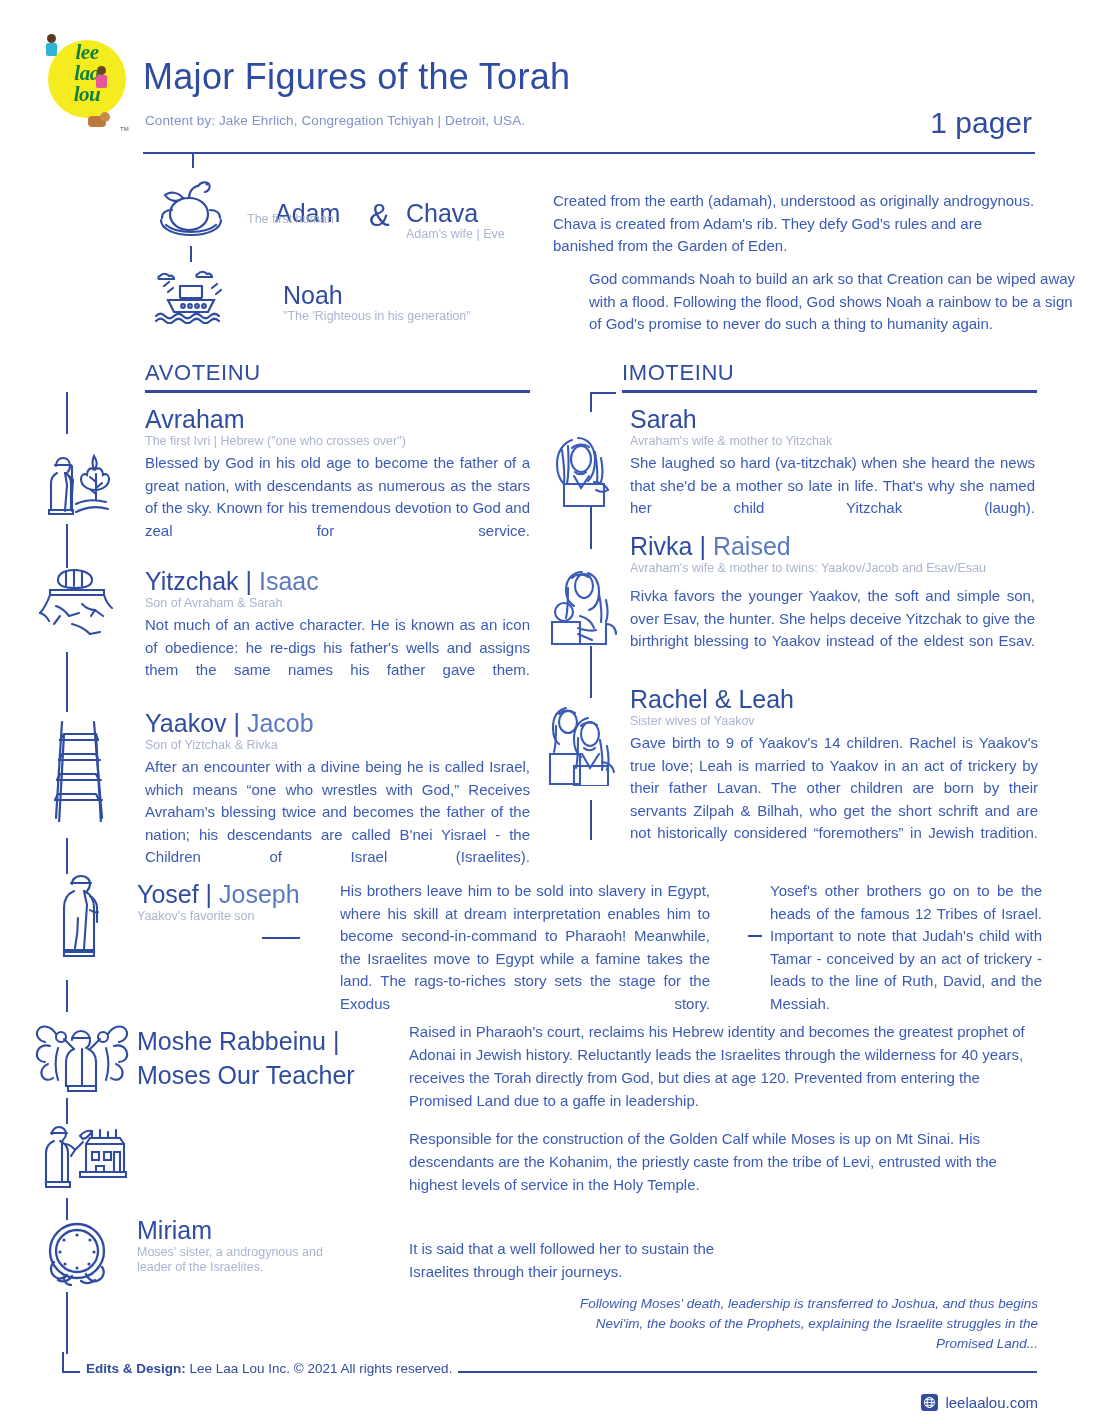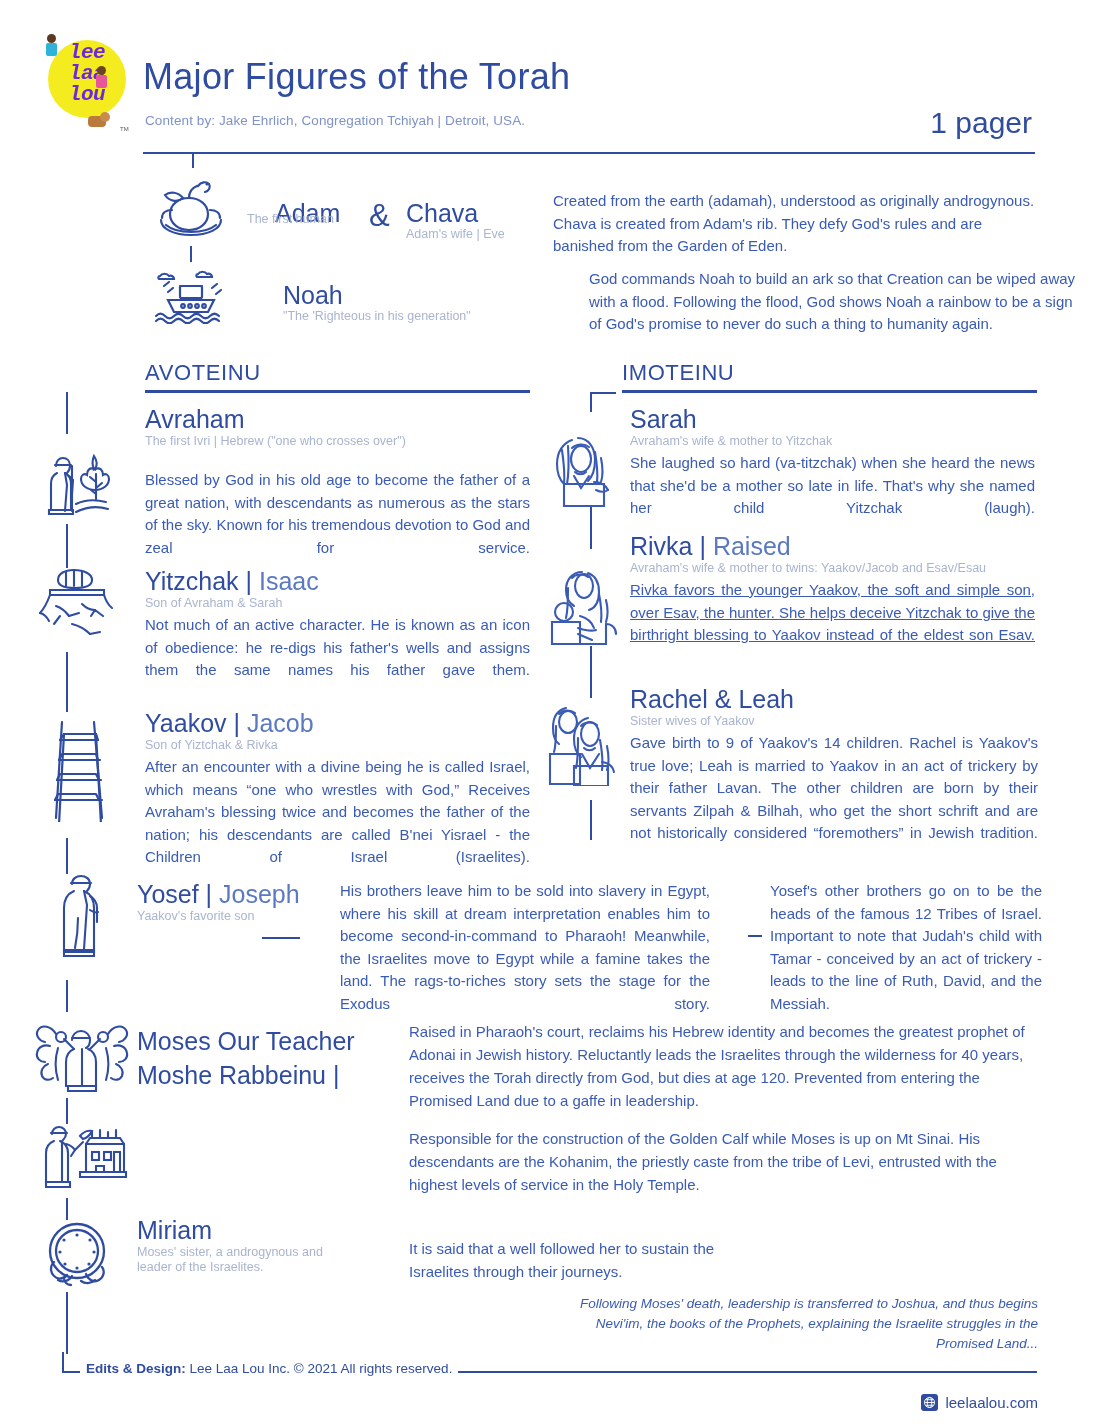--- a/index.html
+++ b/index.html
@@ -23,9 +23,9 @@
   }
   .logo-text {
     position: absolute; left: 14px; top: 12px; width: 74px;
-    font-family: Liberation Mono, monospace;
+    font-family: Liberation Serif, serif;
     font-weight: bold; font-style: italic;
-    color: #6d28d9; font-size: 21px; line-height: 21px;
+    color: #15803d; font-size: 21px; line-height: 21px;
     letter-spacing: -0.5px;
     text-align: center;
   }

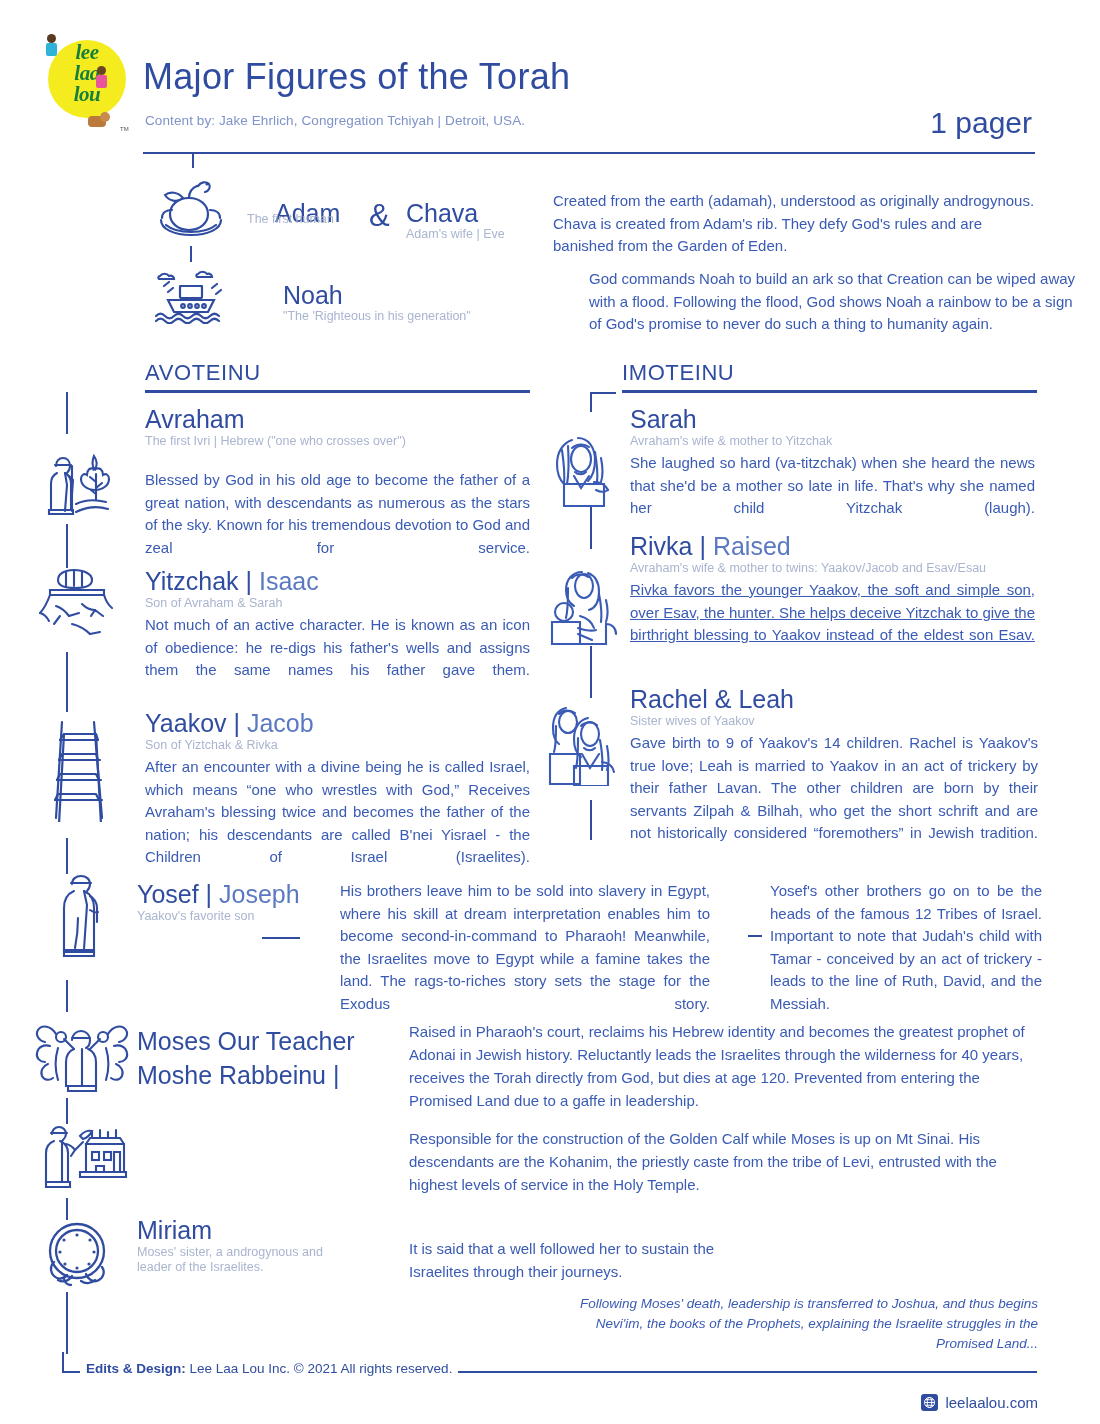--- a/index.html
+++ b/index.html
@@ -242,7 +242,7 @@
       <span>Avraham</span><span class="alt"></span>
     </div>
     <div class="sub">The first Ivri | Hebrew ("one who crosses over")</div>
-    <div class="body-txt just" style="width:385px;margin-top:20px;">Blessed by God in his old age to become the father of a great nation, with descendants as numerous as the stars of the sky. Known for his tremendous devotion to God and zeal for service.</div>
+    <div class="body-txt just" style="width:385px;margin-top:3px;">Blessed by God in his old age to become the father of a great nation, with descendants as numerous as the stars of the sky. Known for his tremendous devotion to God and zeal for service.</div>
   </div>
 
   <div class="icon" style="left:36px;top:564px;">

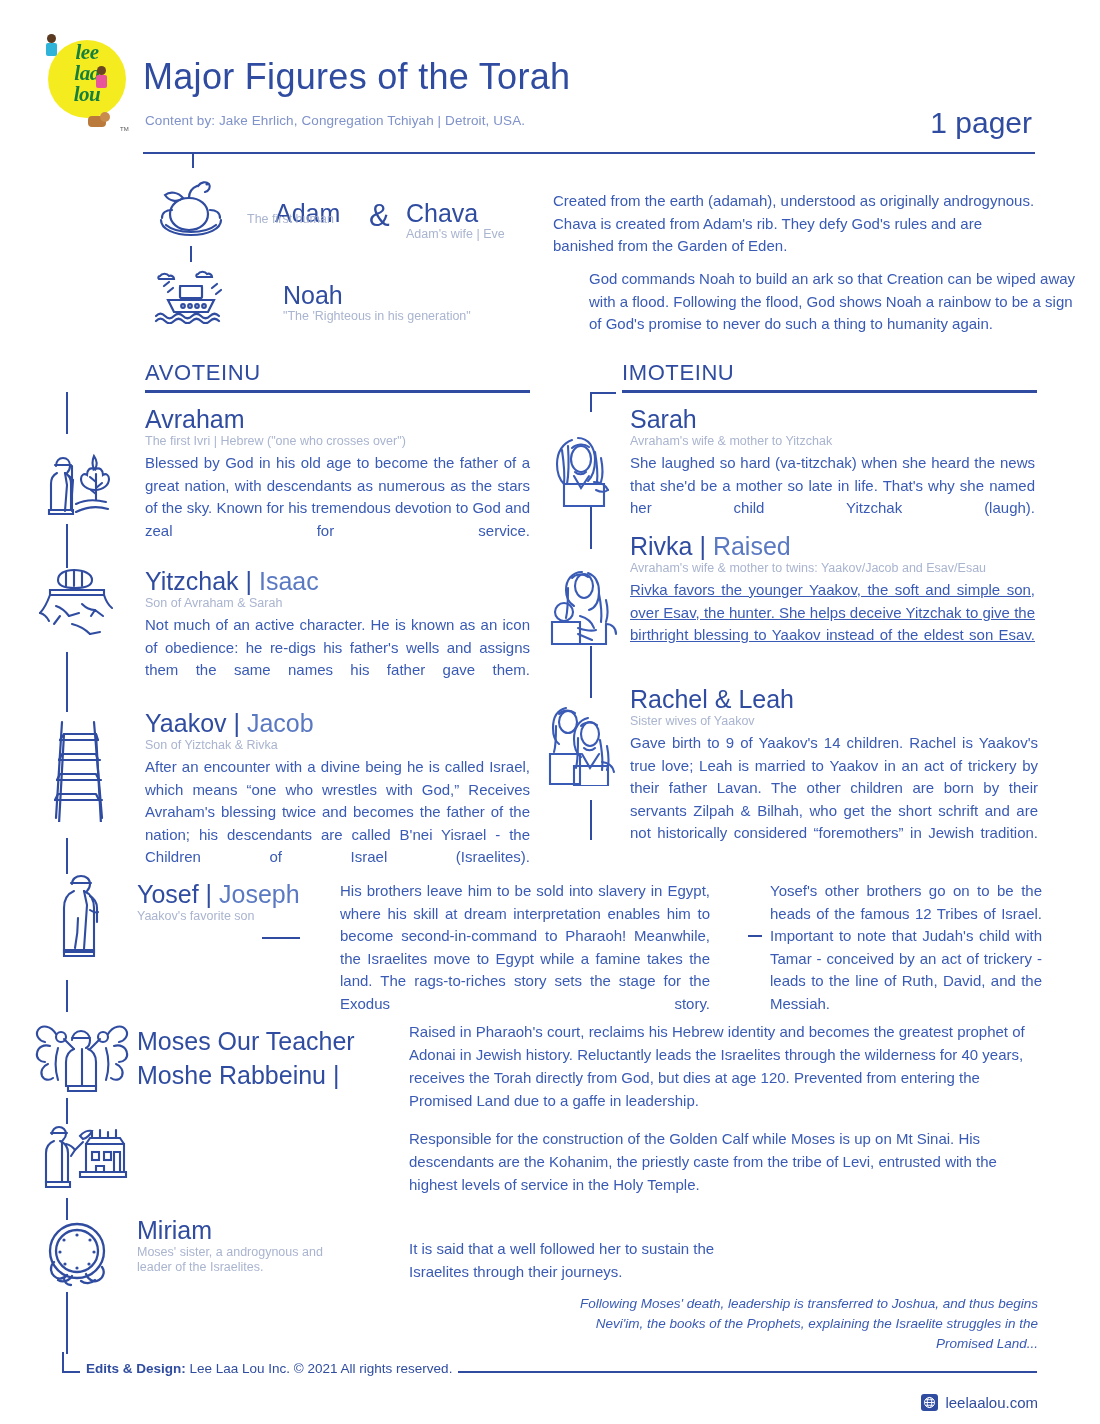--- a/index.html
+++ b/index.html
@@ -337,7 +337,7 @@
       <span>Rivka | </span><span class="alt">Raised</span>
     </div>
     <div class="sub">Avraham's wife &amp; mother to twins: Yaakov/Jacob and Esav/Esau</div>
-    <div class="body-txt just" style="width:405px;margin-top:3px;text-decoration:underline;">Rivka favors the younger Yaakov, the soft and simple son, over Esav, the hunter. She helps deceive Yitzchak to give the birthright blessing to Yaakov instead of the eldest son Esav.</div>
+    <div class="body-txt just" style="width:405px;margin-top:9px;">Rivka favors the younger Yaakov, the soft and simple son, over Esav, the hunter. She helps deceive Yitzchak to give the birthright blessing to Yaakov instead of the eldest son Esav.</div>
   </div>
 
   <div class="icon" style="left:544px;top:700px;">

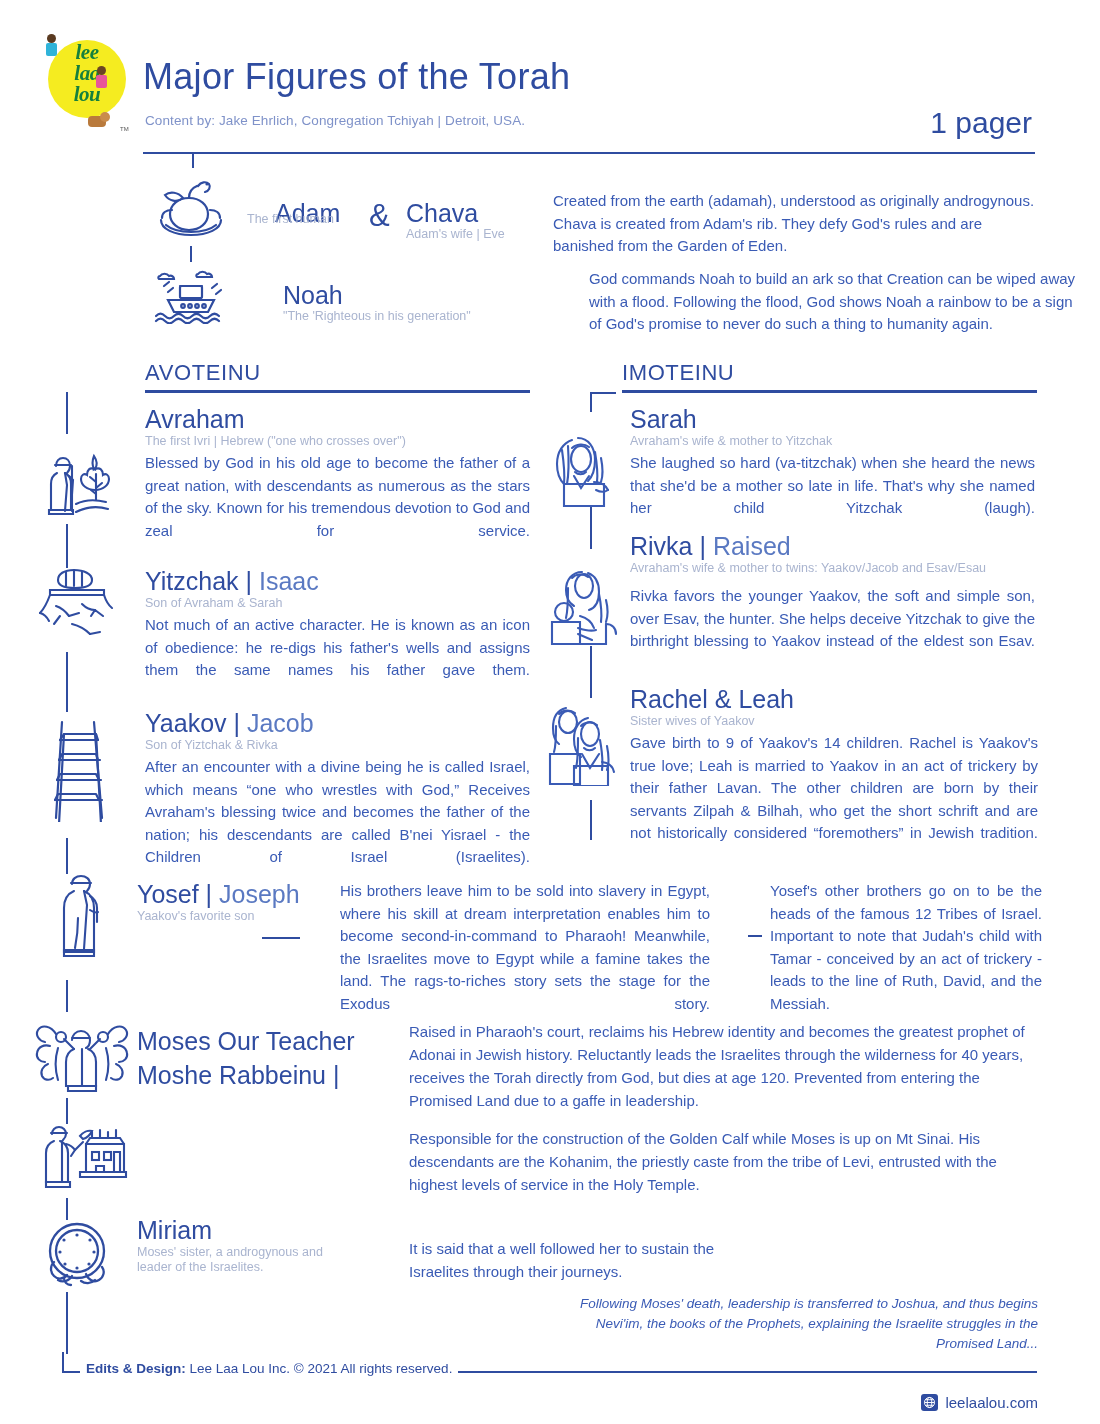--- a/index.html
+++ b/index.html
@@ -412,8 +412,8 @@
     </svg>
   </div>
   <div style="position:absolute;left:137px;top:1024px;">
+    <div class="name" style="line-height:34px;">Moshe Rabbeinu |</div>
     <div class="name" style="line-height:34px;">Moses Our Teacher</div>
-    <div class="name" style="line-height:34px;">Moshe Rabbeinu |</div>
   </div>
   <div class="body-txt" style="position:absolute;left:409px;top:1020px;width:632px;line-height:23px;">Raised in Pharaoh's court, reclaims his Hebrew identity and becomes the greatest prophet of Adonai in Jewish history. Reluctantly leads the Israelites through the wilderness for 40 years, receives the Torah directly from God, but dies at age 120. Prevented from entering the Promised Land due to a gaffe in leadership.</div>
 

